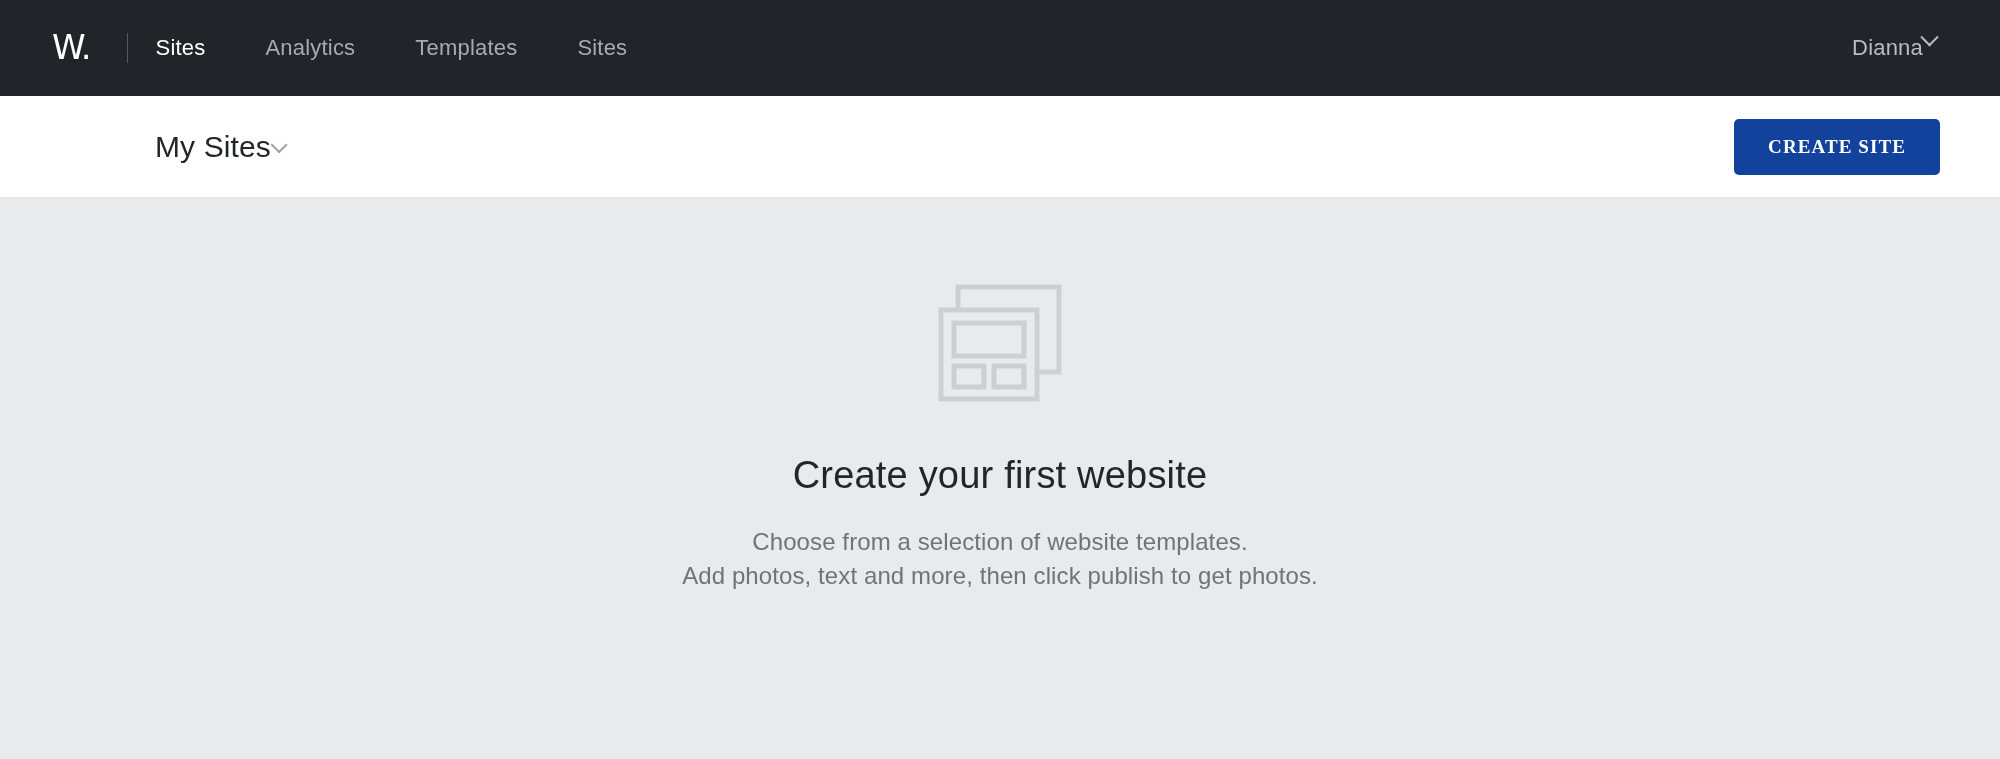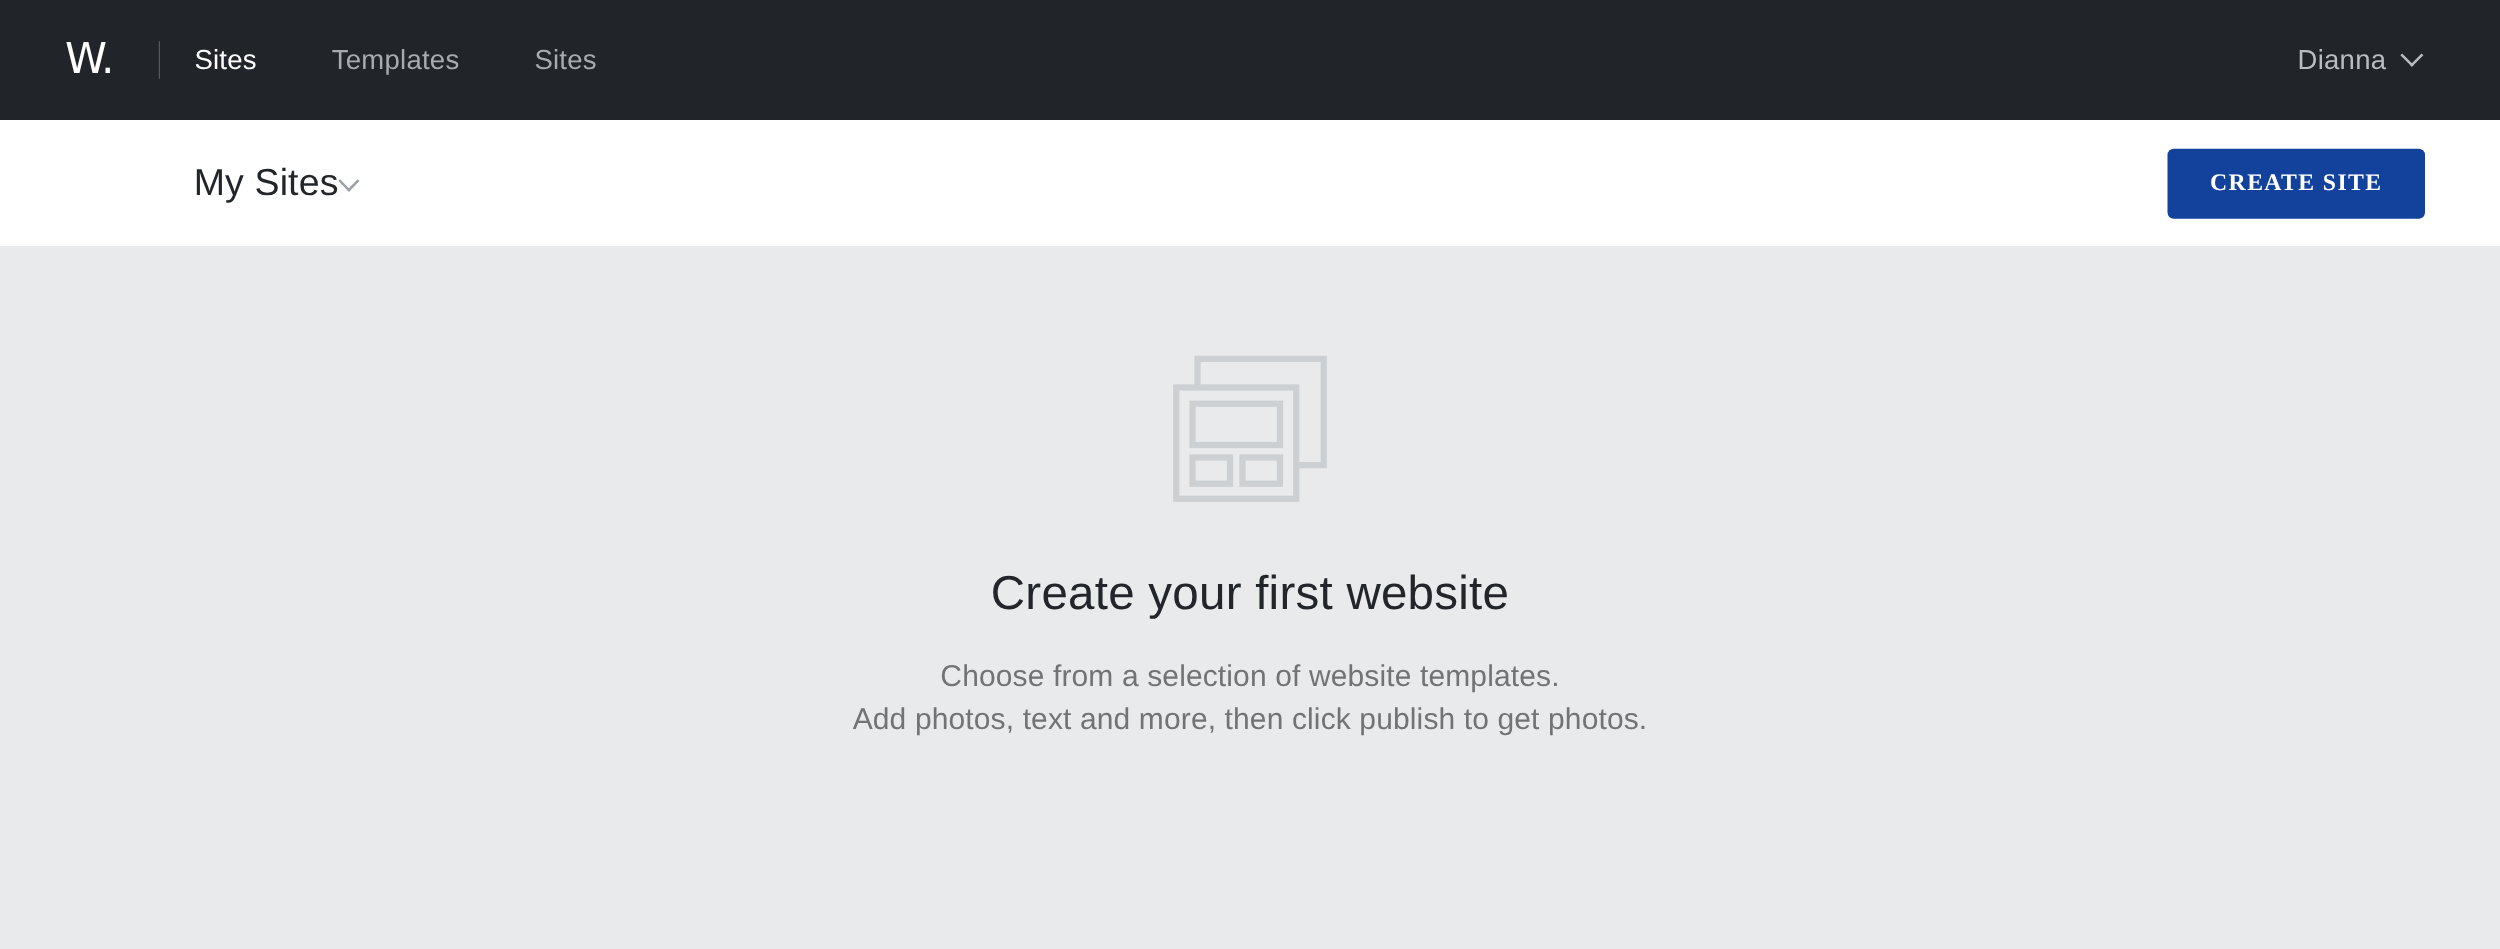--- a/index.html
+++ b/index.html
@@ -194,7 +194,7 @@
       <span>Sites</span>
     </div>
     <div class="nav-item">
-      <span>Templates</span>
+      <span>Analytics</span>
     </div>
     <div class="nav-item">
       <span>Sites</span>

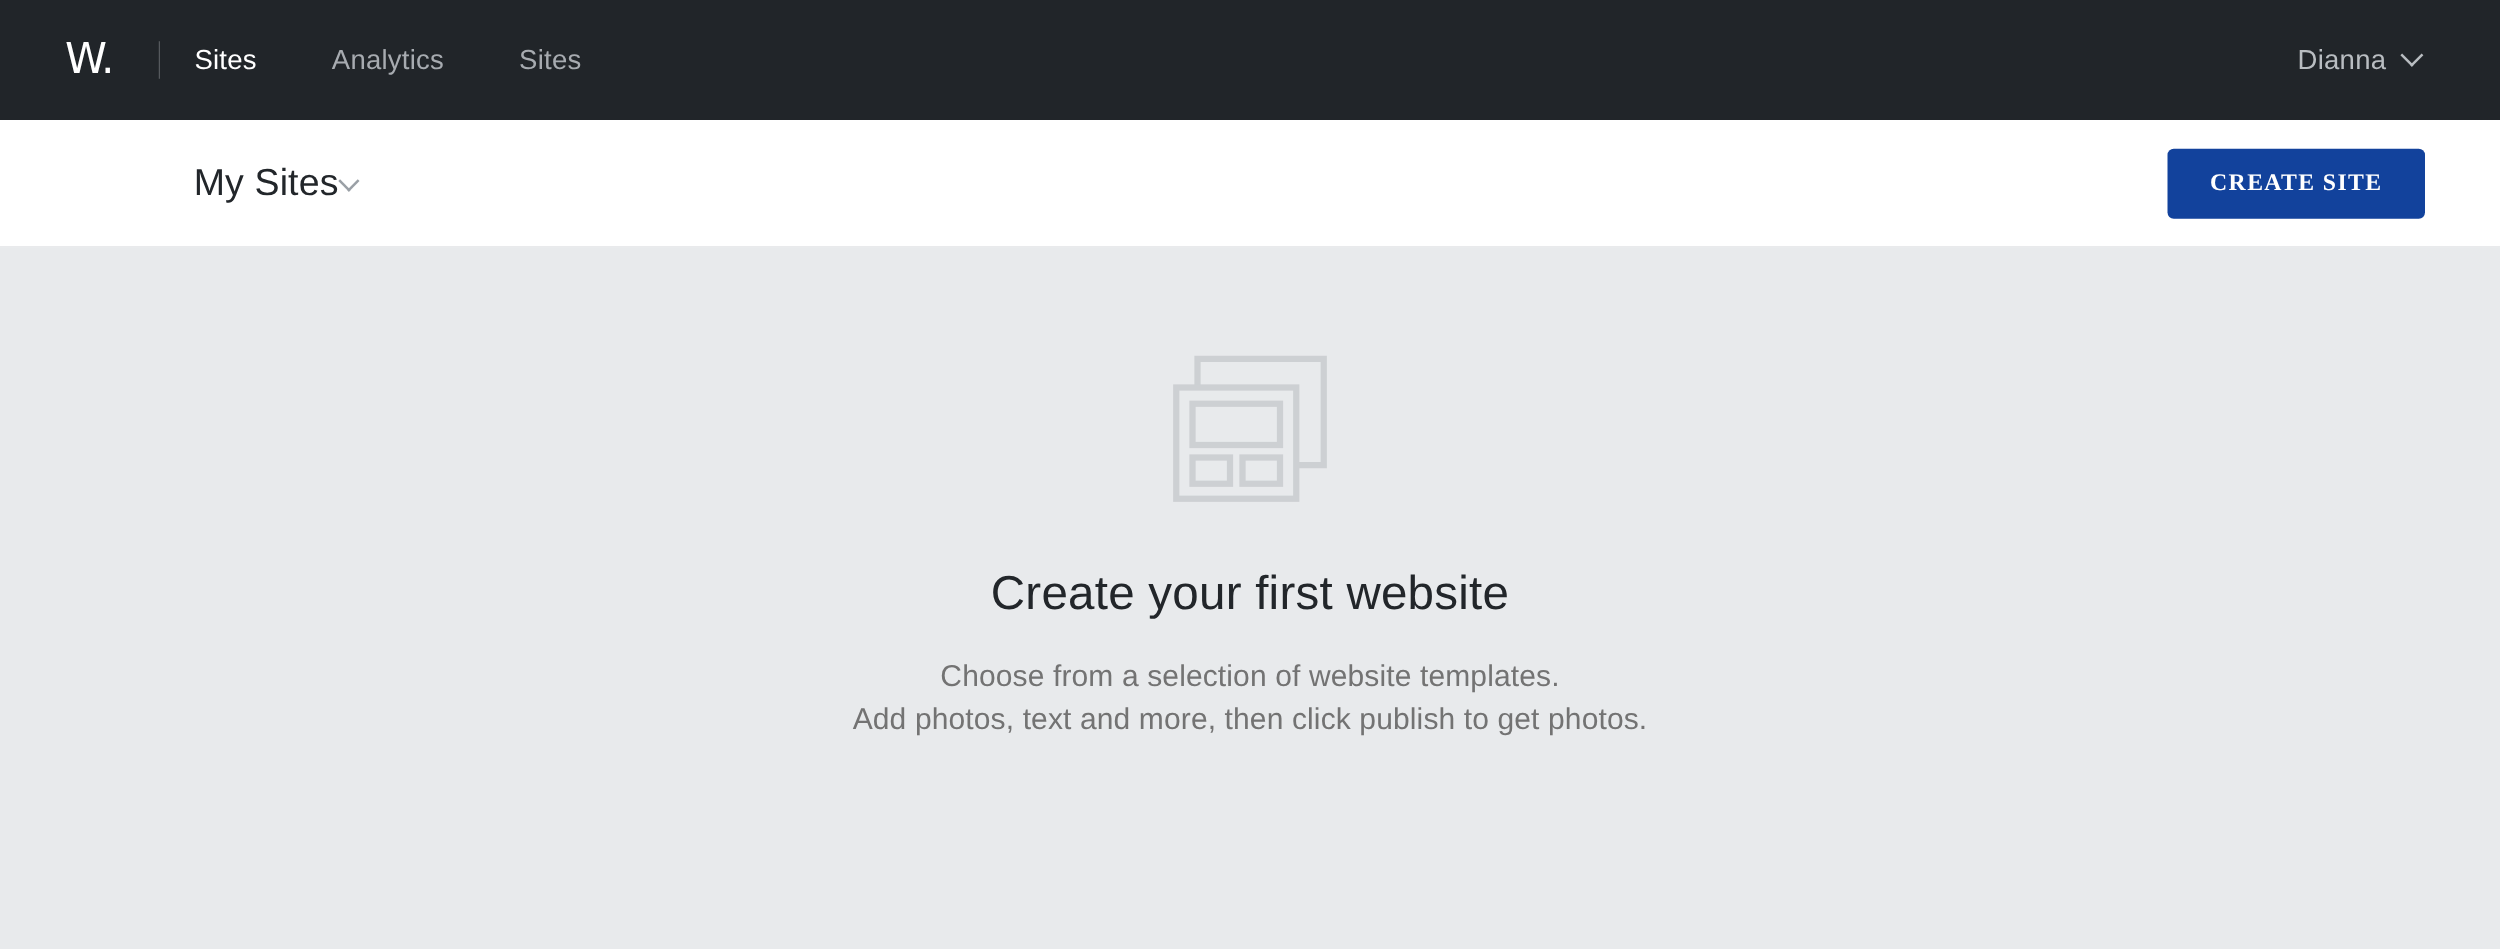--- a/index.html
+++ b/index.html
@@ -197,6 +197,9 @@
       <span>Analytics</span>
     </div>
     <div class="nav-item">
+      <span>Templates</span>
+    </div>
+    <div class="nav-item">
       <span>Sites</span>
     </div>
   </nav>

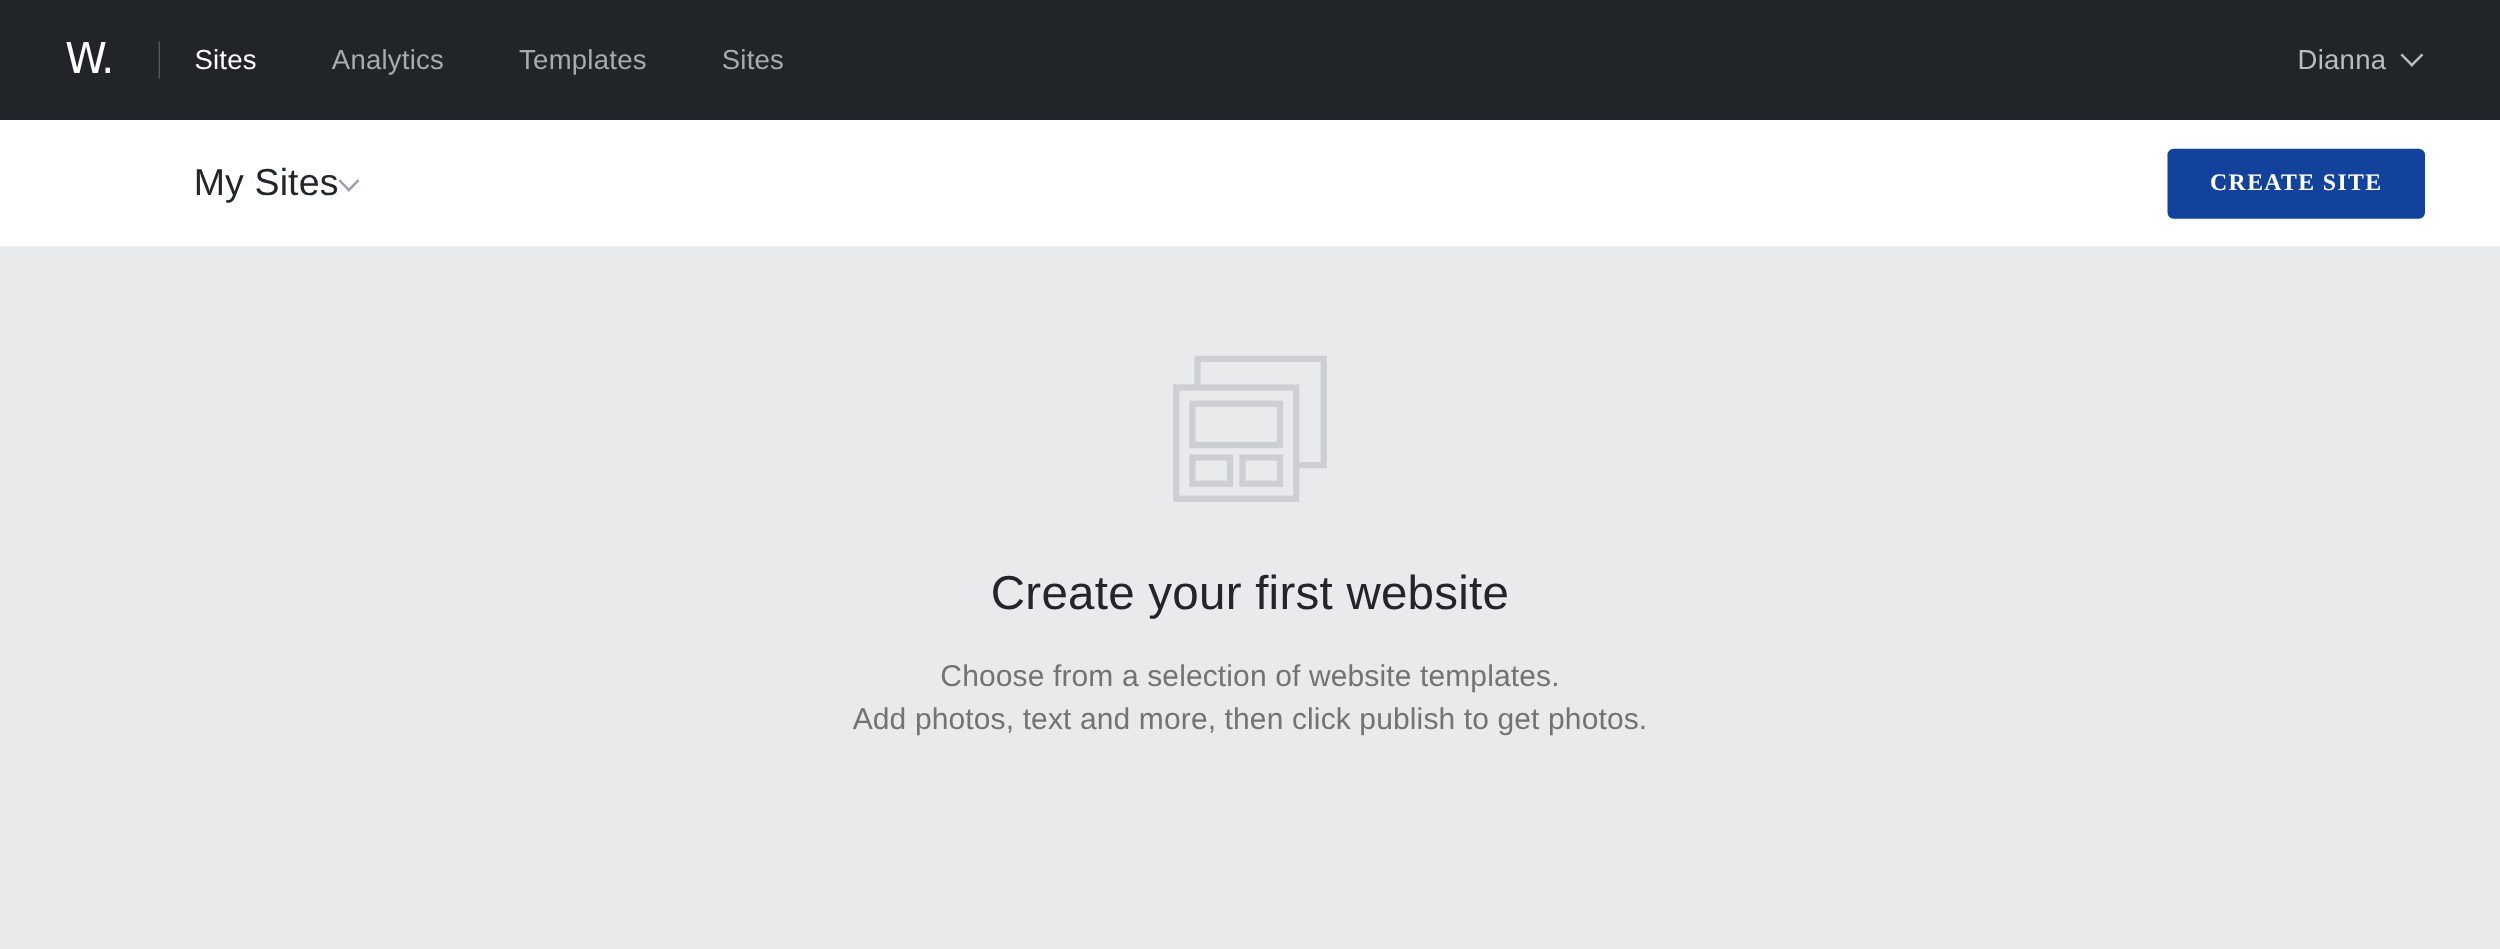--- a/index.html
+++ b/index.html
@@ -74,8 +74,7 @@
 
   .user-menu {
     display:flex;
-    align-items:center;
-    gap:14px;
+    align-items:flex-start;
     cursor:pointer;
     padding:8px 4px;
   }

